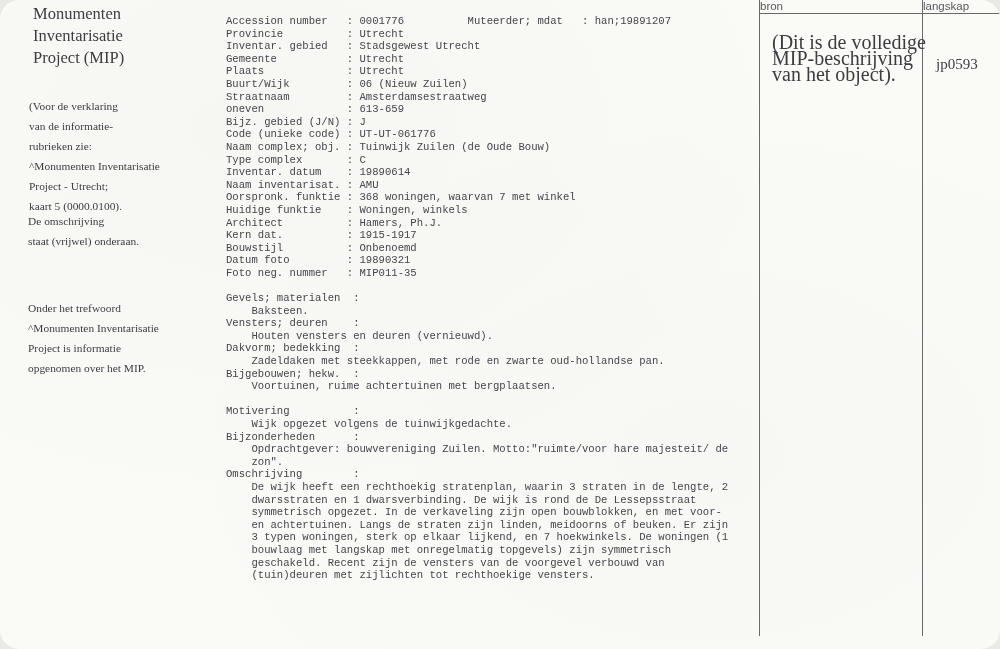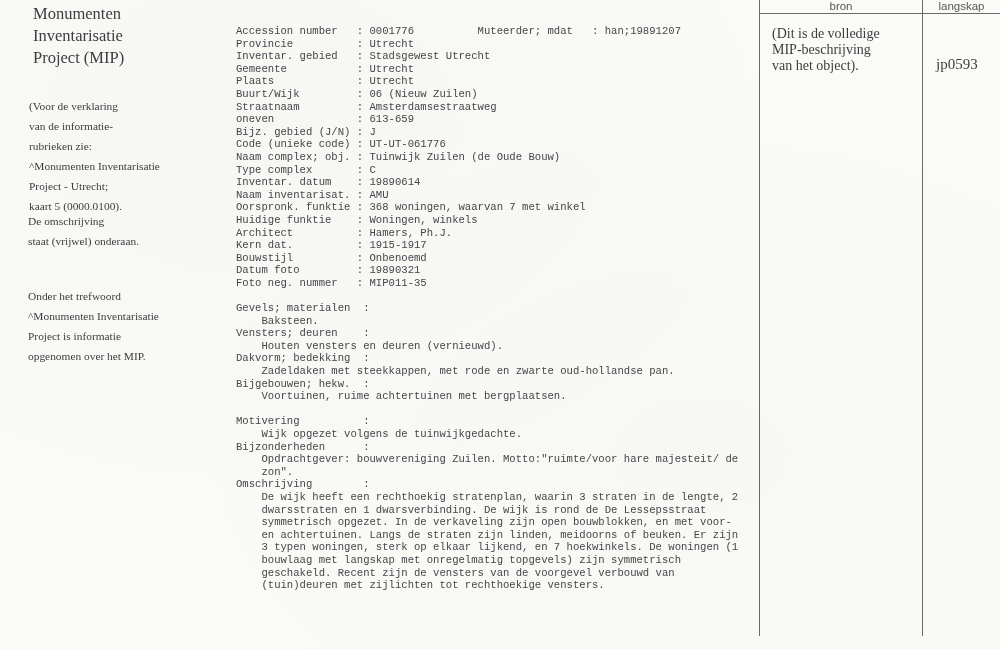--- a/index.html
+++ b/index.html
@@ -18,6 +18,7 @@
       var(--paper);
     overflow:hidden;
     font-family:"Liberation Serif", serif;
+    border-radius:19px;
   }
   
   .sidebar-title{

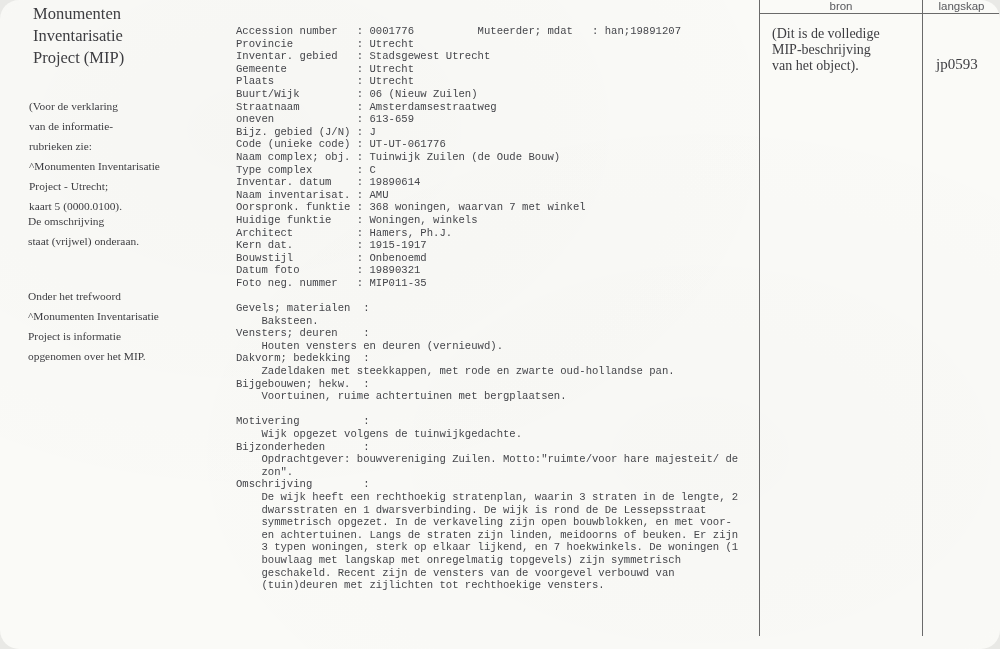--- a/index.html
+++ b/index.html
@@ -54,7 +54,7 @@
     position:absolute;top:0;
     font-family:"Liberation Sans", sans-serif;
     font-size:11.5px;line-height:13px;
-    color:#58595d;text-align:center;
+    color:#58595d;
   }
   #bron-header{left:760px;width:162px;}
   #verwerkt-header{left:923px;width:77px;}

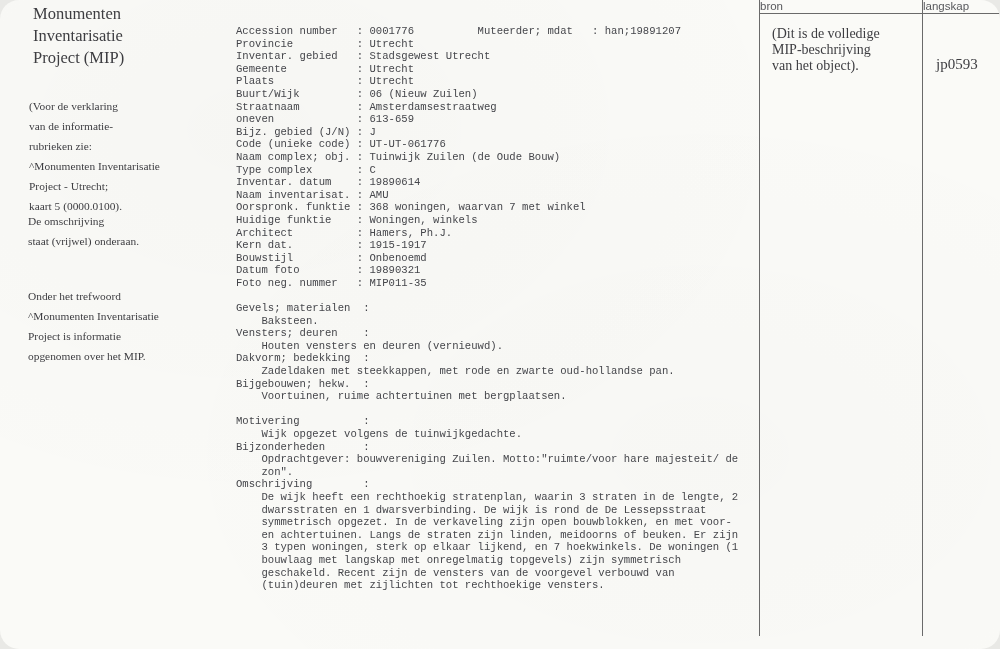--- a/index.html
+++ b/index.html
@@ -39,7 +39,7 @@
   .note b{font-weight:normal;}
   
   .typed{
-    position:absolute;left:222px;top:11px;margin:14px;
+    position:absolute;left:222px;top:11px;margin:4px;
     font-family:"Liberation Mono","DejaVu Sans Mono",monospace;
     font-size:10.6px;line-height:12.6px;
     color:var(--ink-typed);

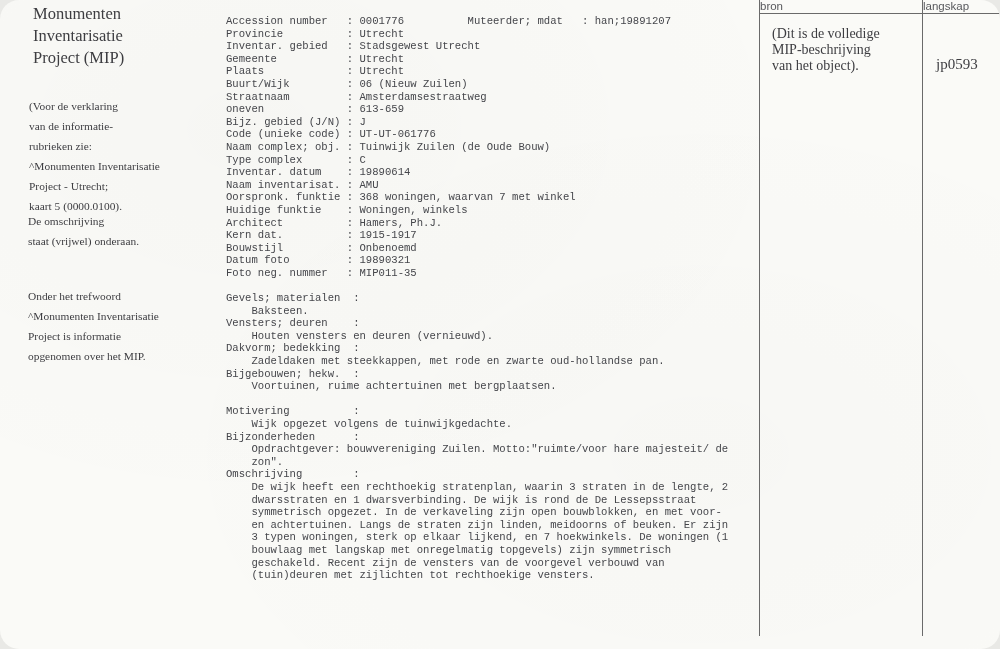--- a/index.html
+++ b/index.html
@@ -59,8 +59,8 @@
   #bron-header{left:760px;width:162px;}
   #verwerkt-header{left:923px;width:77px;}
   .bron-note{
-    position:absolute;left:772px;top:26px;width:155px;
-    font-size:14px;line-height:16px;
+    position:absolute;left:772px;top:34px;width:155px;
+    font-size:20px;line-height:16px;
     color:var(--ink-serif);
     white-space:pre-line;
   }

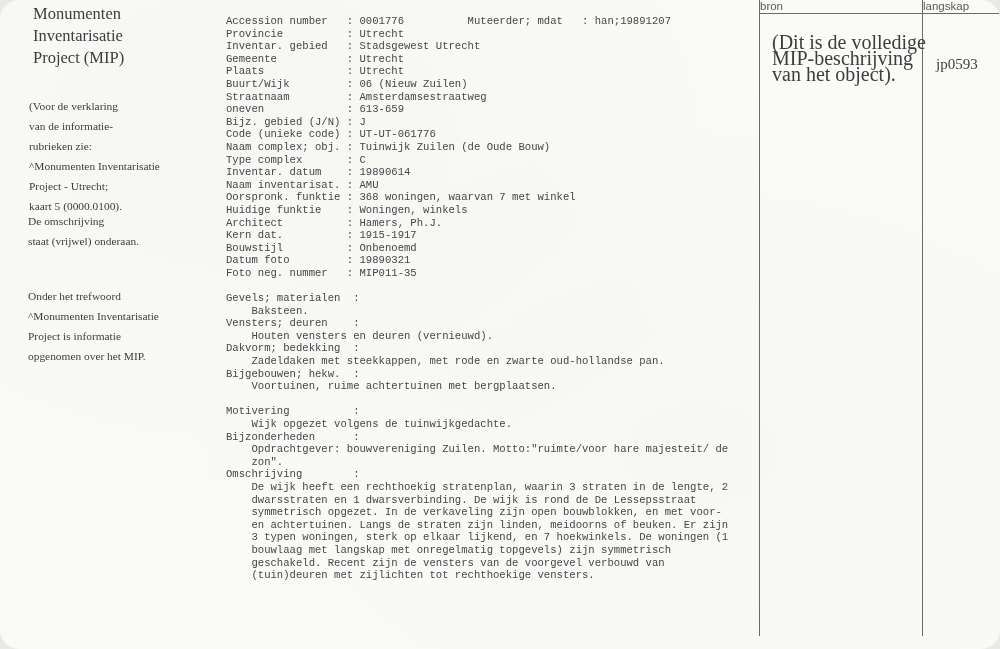--- a/index.html
+++ b/index.html
@@ -35,7 +35,7 @@
   }
   #note1{left:29px;top:96px;}
   #note2{left:28px;top:204px;margin-top:7px;}
-  #note3{left:28px;top:286px;}
+  #note3{left:28px;top:298px;}
   .note b{font-weight:normal;}
   
   .typed{

